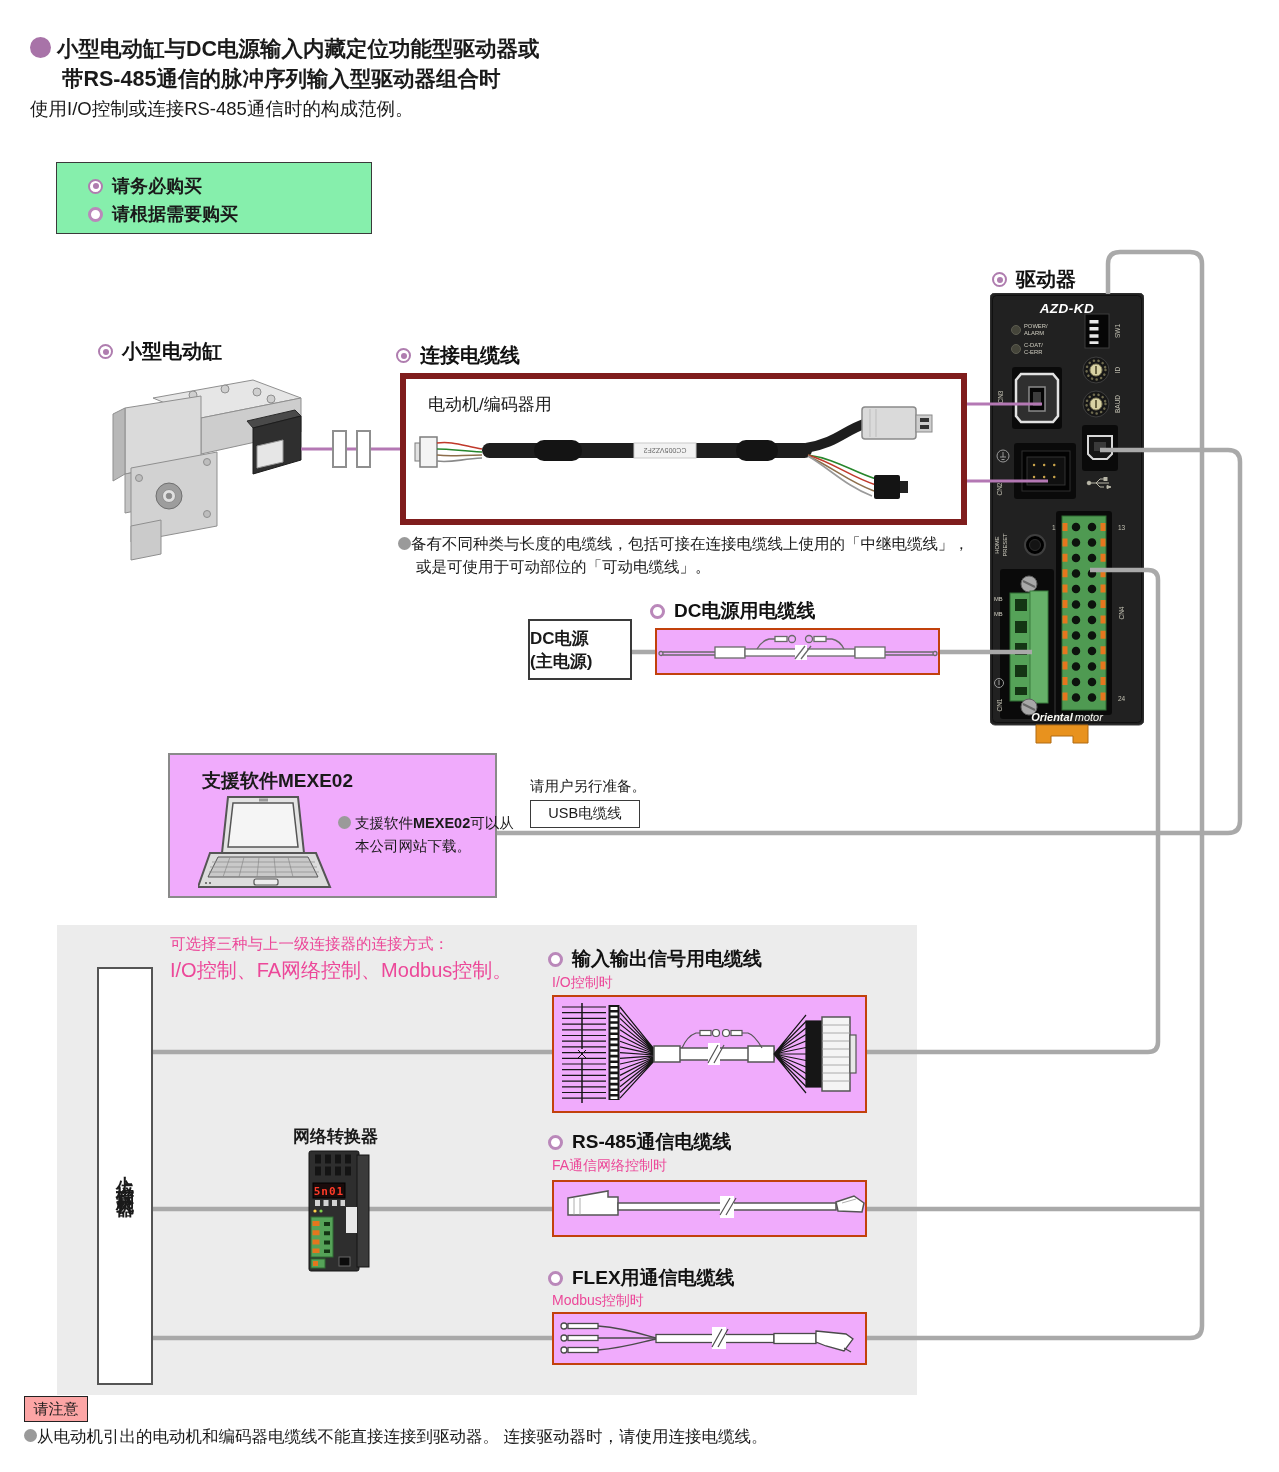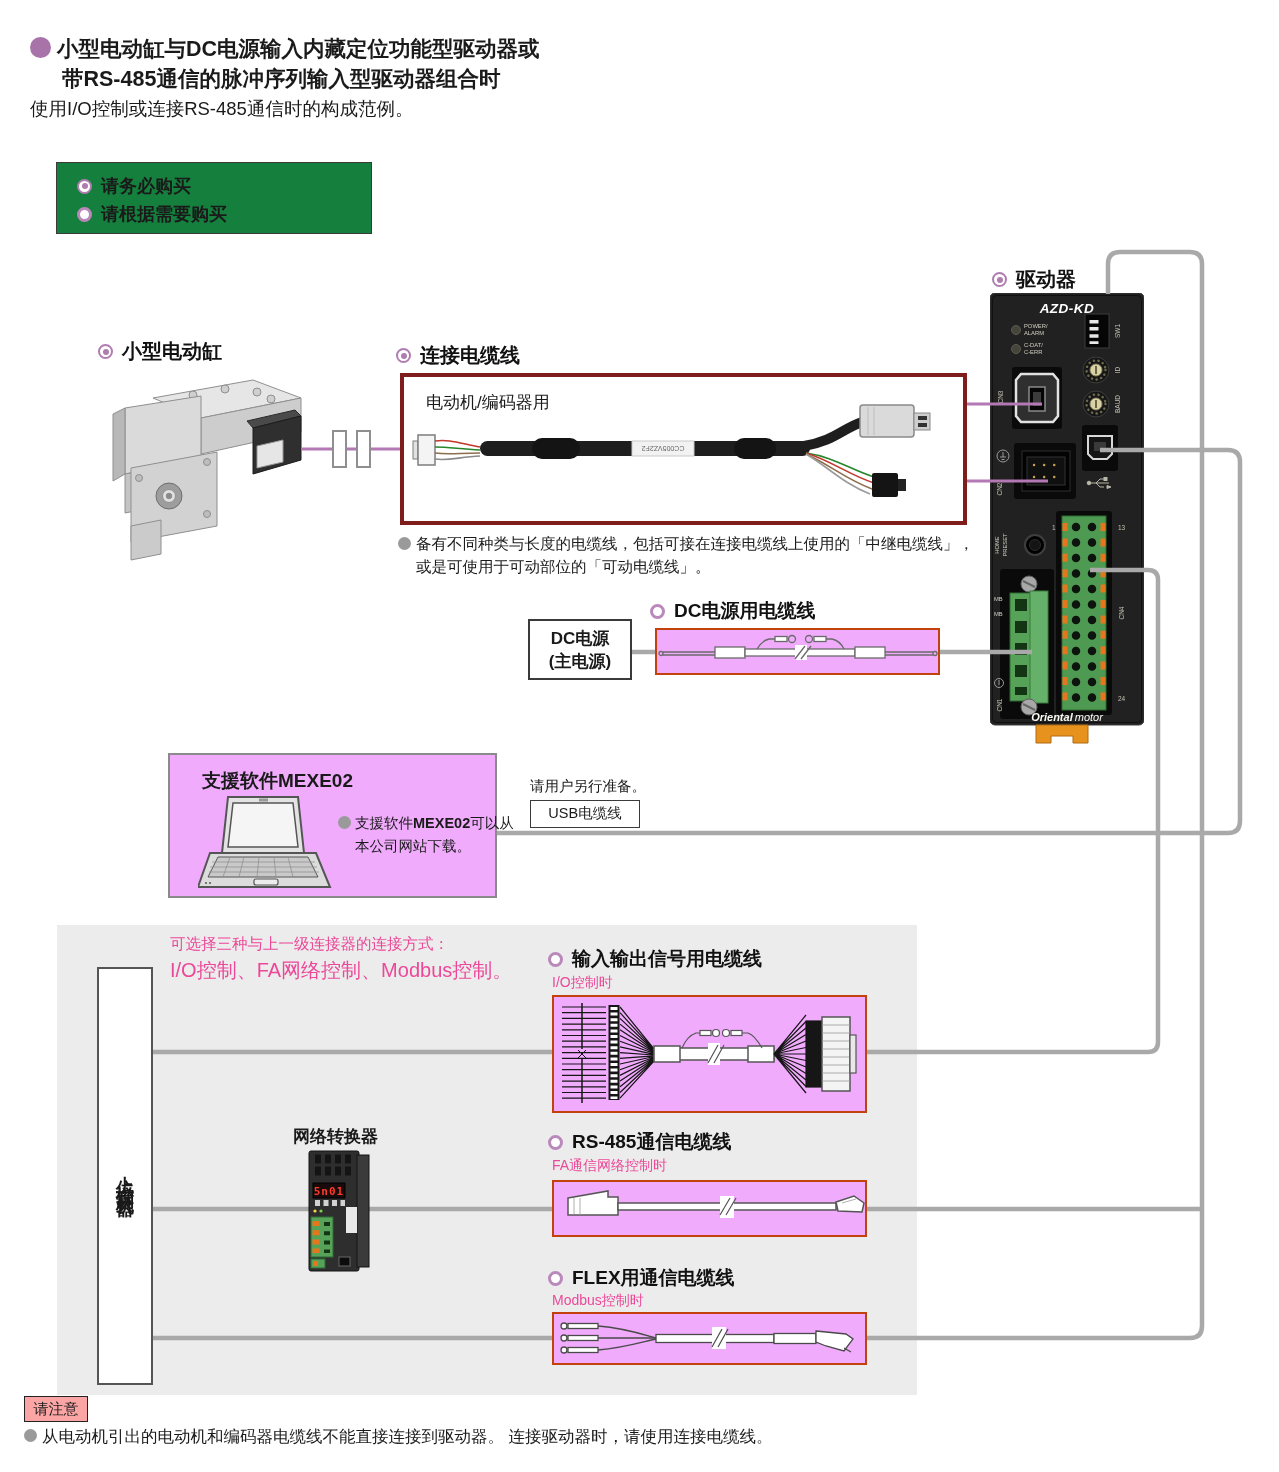--- a/index.html
+++ b/index.html
@@ -15,7 +15,7 @@
   .title-bullet{width:21px;height:21px;border-radius:50%;background:#a873a8}
   .t1{font-size:21.5px;font-weight:bold;white-space:nowrap}
   .t2{font-size:18.5px;white-space:nowrap}
-  .legend{border:1.5px solid #3a3a3a;background:#15803d;padding:9px 0 0 20px}
+  .legend{border:1.5px solid #3a3a3a;background:#86efac;padding:9px 0 0 31px}
   .lrow{display:flex;align-items:center;gap:9px;font-size:18px;font-weight:bold;height:28px}
   .box{position:absolute;background:#f0abfc;border:2px solid #c2410c}
   .pbox{position:absolute;background:#fff;border:4px solid #7f1d1d}

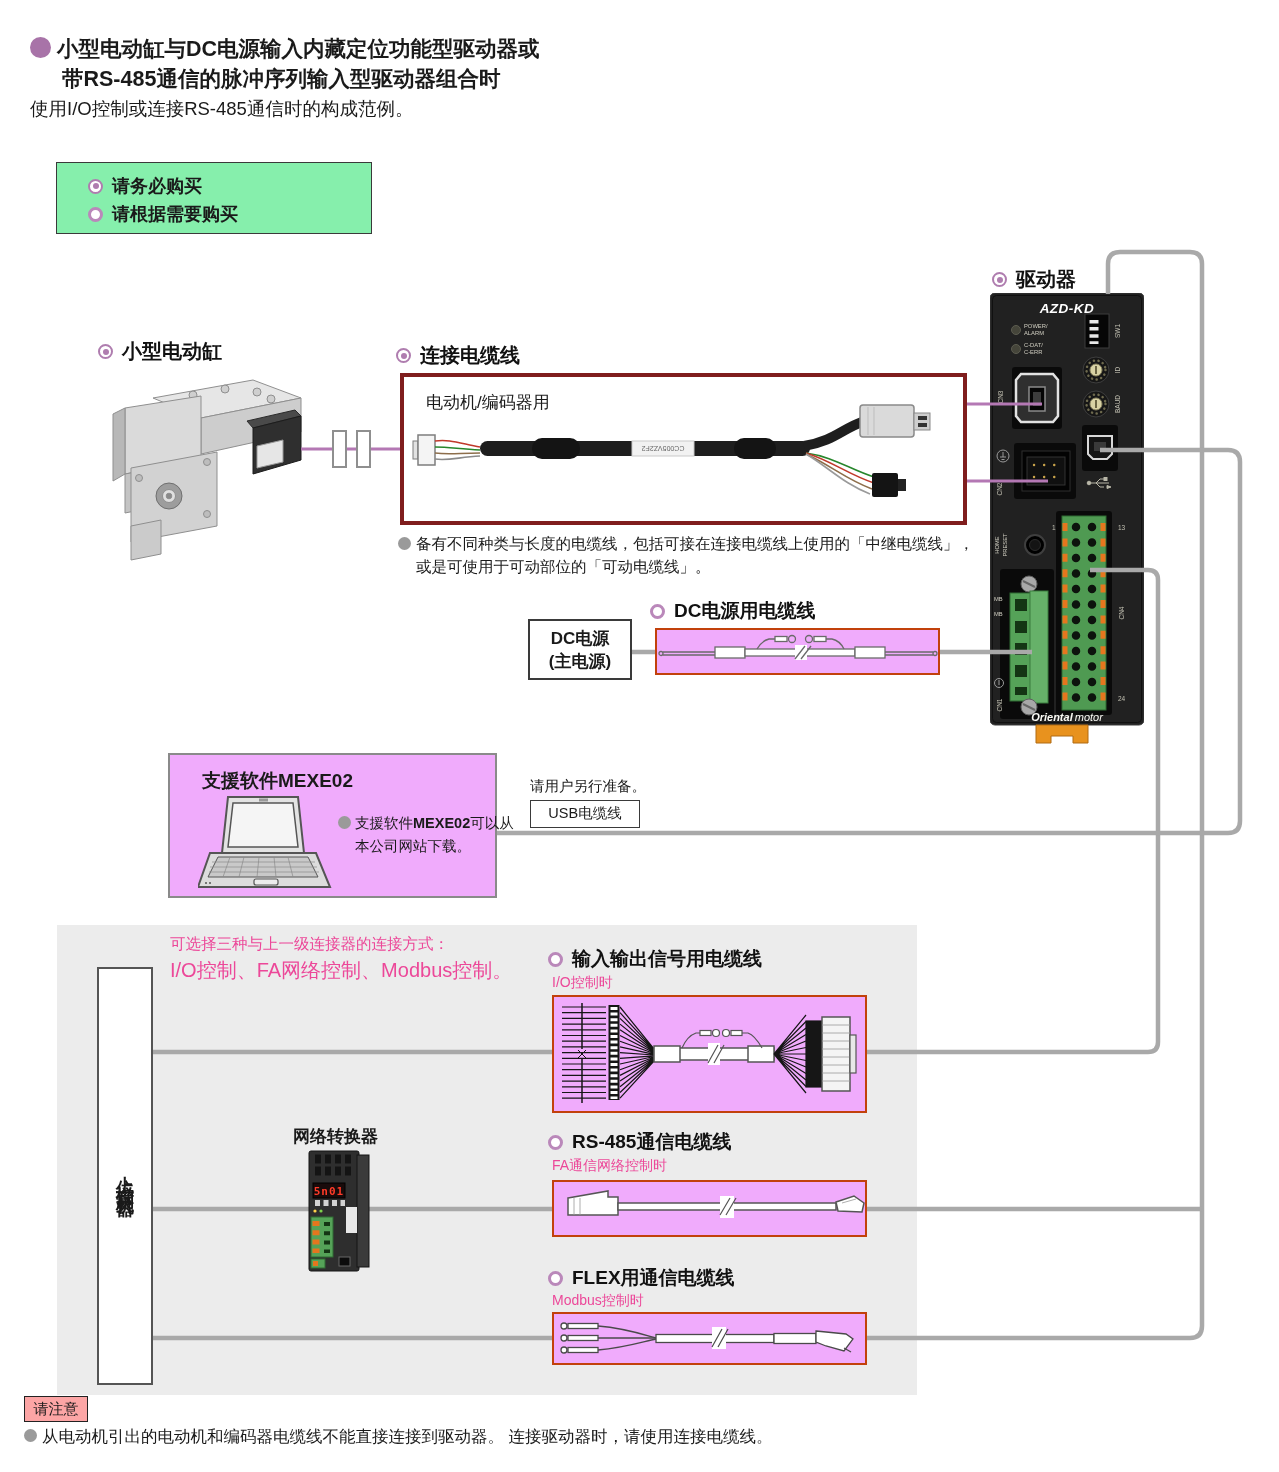--- a/index.html
+++ b/index.html
@@ -18,7 +18,7 @@
   .legend{border:1.5px solid #3a3a3a;background:#86efac;padding:9px 0 0 31px}
   .lrow{display:flex;align-items:center;gap:9px;font-size:18px;font-weight:bold;height:28px}
   .box{position:absolute;background:#f0abfc;border:2px solid #c2410c}
-  .pbox{position:absolute;background:#fff;border:4px solid #7f1d1d}
+  .pbox{position:absolute;background:#fff;border:6px solid #7f1d1d}
   .sub{font-size:14px;color:#ec4899;white-space:nowrap}
   .note{font-size:15.5px;display:flex;gap:5px;white-space:nowrap}
   .bullet{width:13px;height:13px;border-radius:50%;background:#9a9a9a;flex:0 0 auto;margin-top:3px}

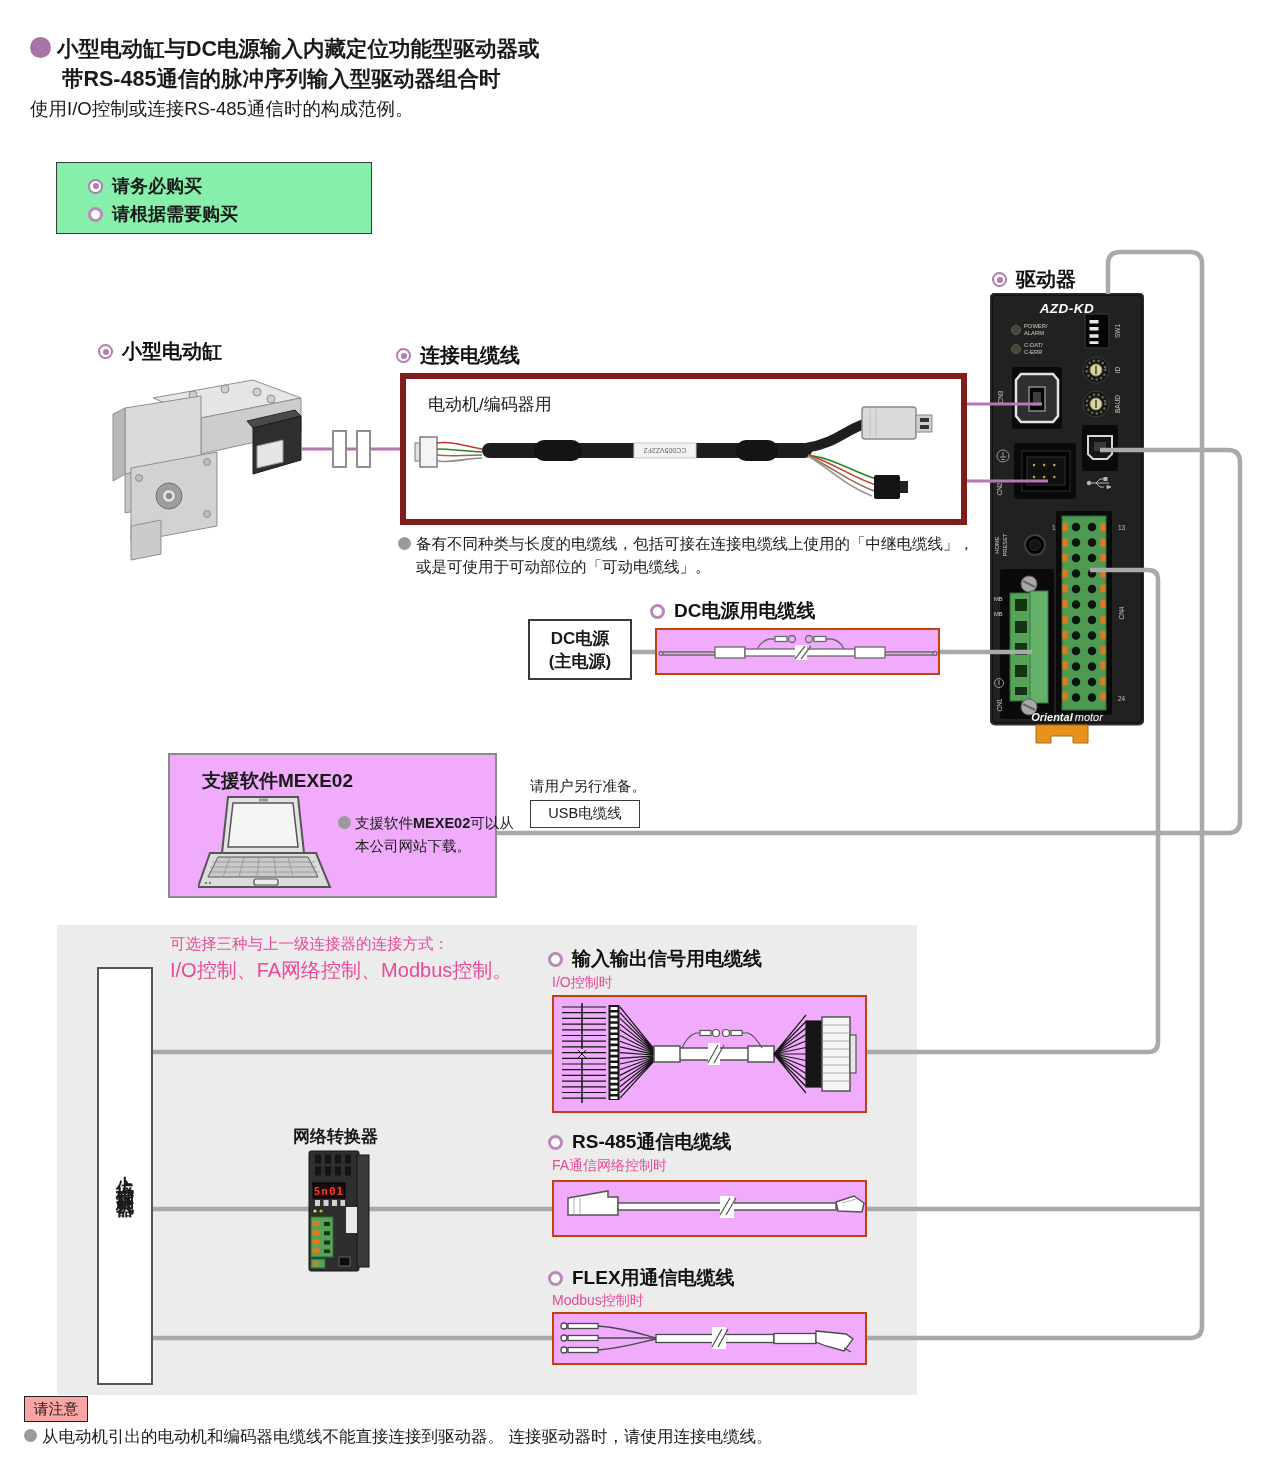--- a/index.html
+++ b/index.html
@@ -20,7 +20,7 @@
   .box{position:absolute;background:#f0abfc;border:2px solid #c2410c}
   .pbox{position:absolute;background:#fff;border:6px solid #7f1d1d}
   .sub{font-size:14px;color:#ec4899;white-space:nowrap}
-  .note{font-size:15.5px;display:flex;gap:5px;white-space:nowrap}
+  .note{font-size:15.5px;display:flex;white-space:nowrap}
   .bullet{width:13px;height:13px;border-radius:50%;background:#9a9a9a;flex:0 0 auto;margin-top:3px}
   .dcbox{border:2px solid #3a3a3a;background:#fff;text-align:center;font-weight:bold;font-size:17px;
          display:flex;flex-direction:column;justify-content:center;line-height:23px}

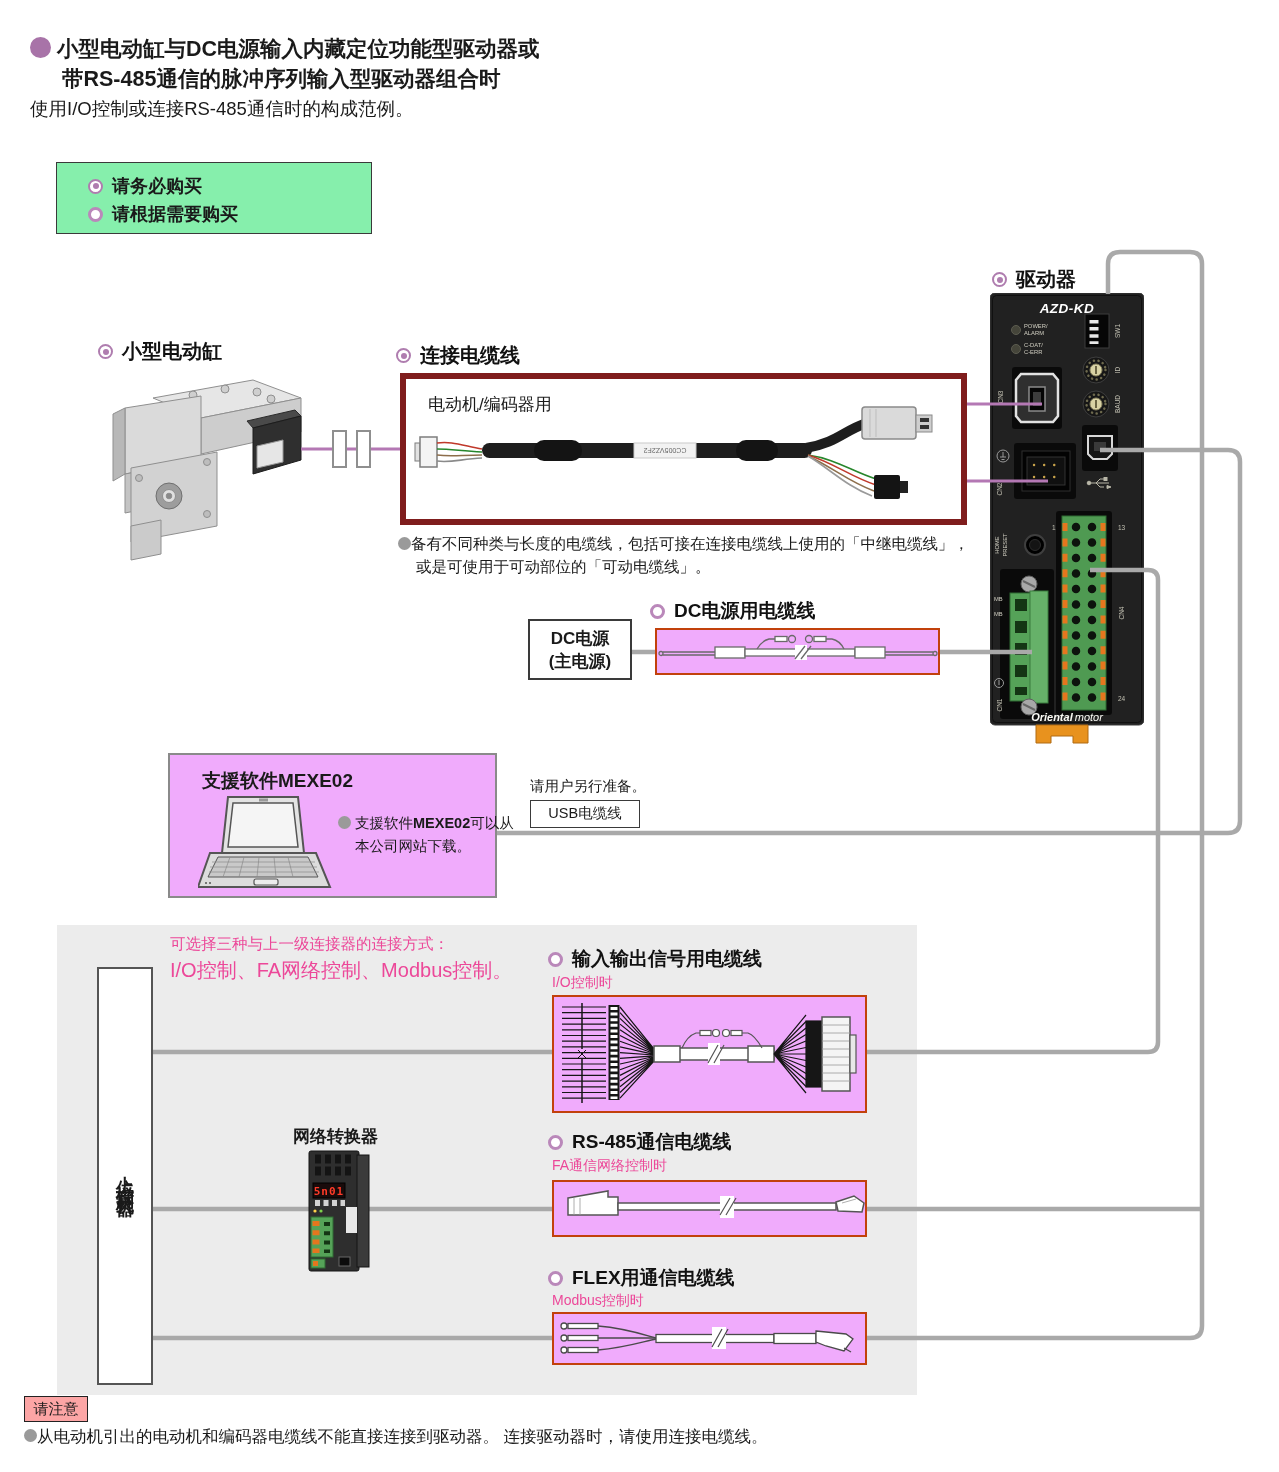--- a/index.html
+++ b/index.html
@@ -22,7 +22,7 @@
   .sub{font-size:14px;color:#ec4899;white-space:nowrap}
   .note{font-size:15.5px;display:flex;white-space:nowrap}
   .bullet{width:13px;height:13px;border-radius:50%;background:#9a9a9a;flex:0 0 auto;margin-top:3px}
-  .dcbox{border:2px solid #3a3a3a;background:#fff;text-align:center;font-weight:bold;font-size:17px;
+  .dcbox{border:2px solid #3a3a3a;background:#fff;font-weight:bold;font-size:17px;
          display:flex;flex-direction:column;justify-content:center;line-height:23px}
   .usbbox{border:1.5px solid #3a3a3a;background:#fff;text-align:center;font-size:14.5px;line-height:25px}
   .graybg{background:#ececec}

